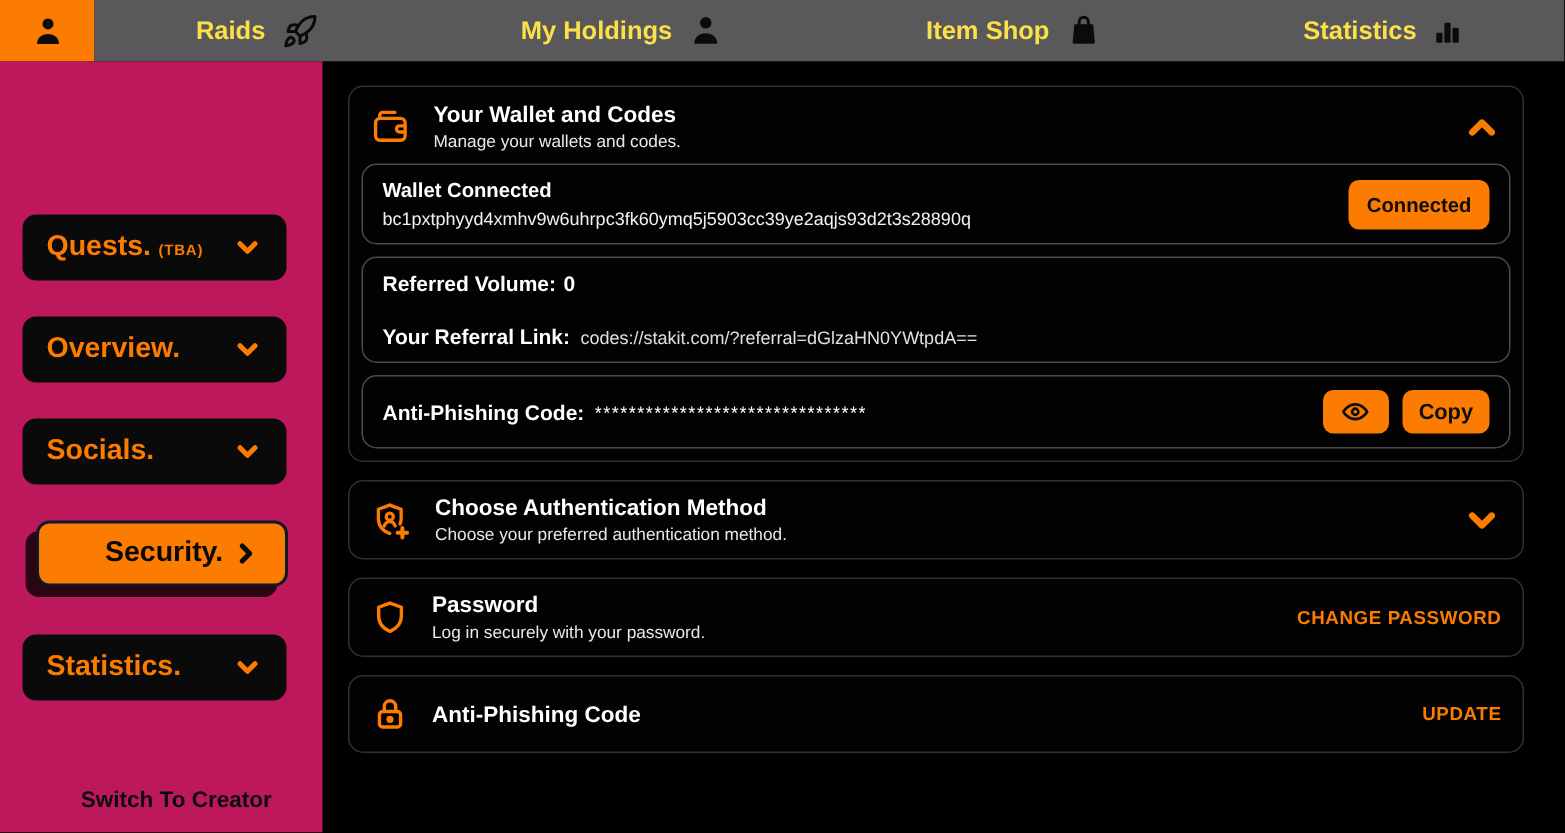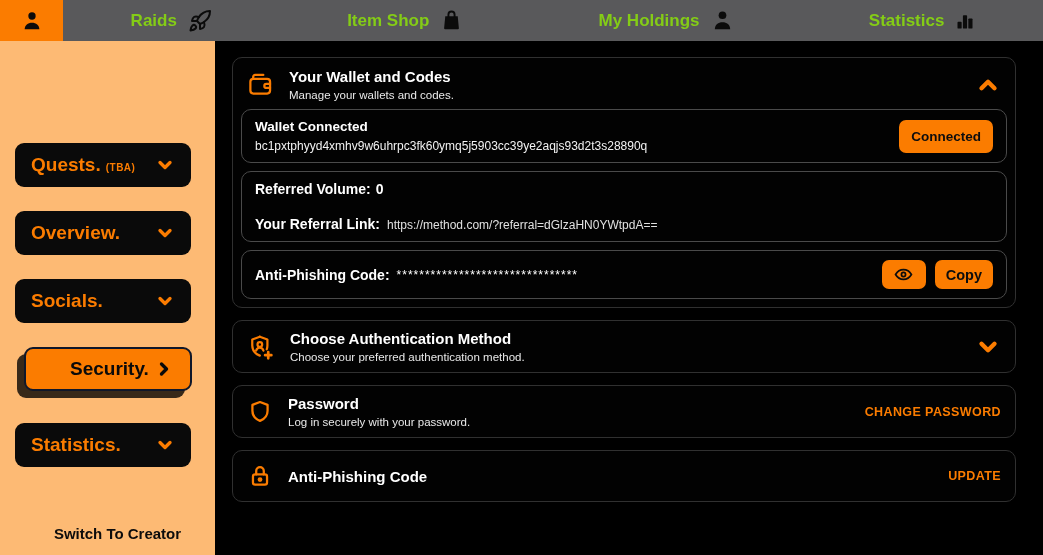--- a/index.html
+++ b/index.html
@@ -21,7 +21,7 @@
   }
   .nav-item {
     display:flex; align-items:center; gap:11px;
-    color:#84cc16; font-weight:700; font-size:17px; cursor:pointer;
+    color:#fde047; font-weight:700; font-size:17px; cursor:pointer;
   }
   
   .main-row { flex:1; display:flex; min-height:0; }

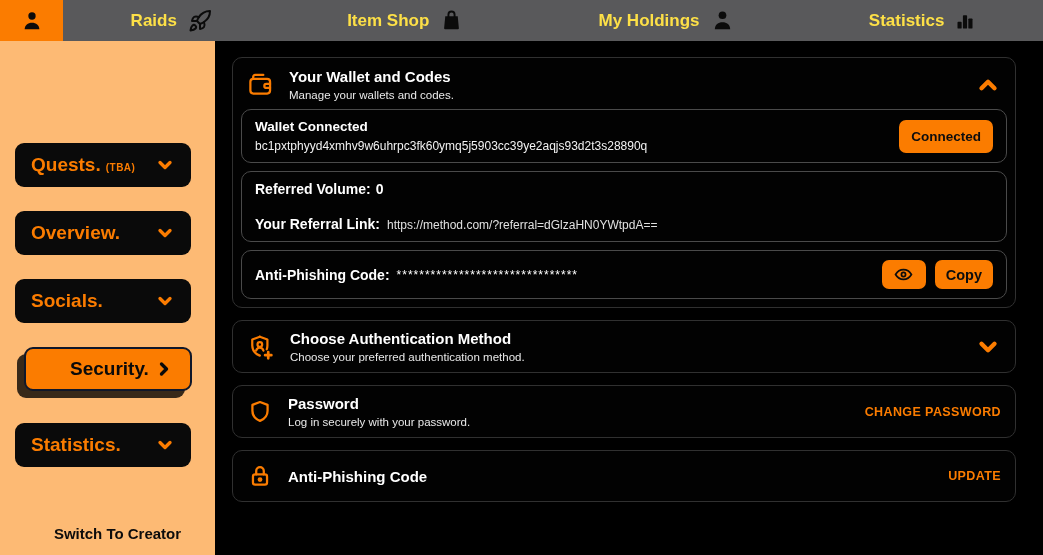--- a/index.html
+++ b/index.html
@@ -112,20 +112,20 @@
       </span>
     </div>
     <div class="nav-item">
+      <span>My Holdings</span>
+      <span class="icon">
+        <svg width="23" height="23" viewBox="0 0 24 24">
+            <circle cx="12" cy="6.5" r="4" fill="#0b0b0b"></circle>
+            <path d="M4 21c0-4.4 3.6-7.2 8-7.2s8 2.8 8 7.2z" fill="#0b0b0b"></path>
+          </svg>
+      </span>
+    </div>
+    <div class="nav-item">
       <span>Item Shop</span>
       <span class="icon">
         <svg width="23" height="23" viewBox="0 0 24 24">
             <path d="M5.5 7.5h13l1.2 12.5a1 1 0 0 1-1 1H5.3a1 1 0 0 1-1-1z" fill="#0b0b0b"></path>
             <path d="M8.8 9V5.8a3.2 3.2 0 0 1 6.4 0V9" fill="none" stroke="#0b0b0b" stroke-width="2"></path>
-          </svg>
-      </span>
-    </div>
-    <div class="nav-item">
-      <span>My Holdings</span>
-      <span class="icon">
-        <svg width="23" height="23" viewBox="0 0 24 24">
-            <circle cx="12" cy="6.5" r="4" fill="#0b0b0b"></circle>
-            <path d="M4 21c0-4.4 3.6-7.2 8-7.2s8 2.8 8 7.2z" fill="#0b0b0b"></path>
           </svg>
       </span>
     </div>

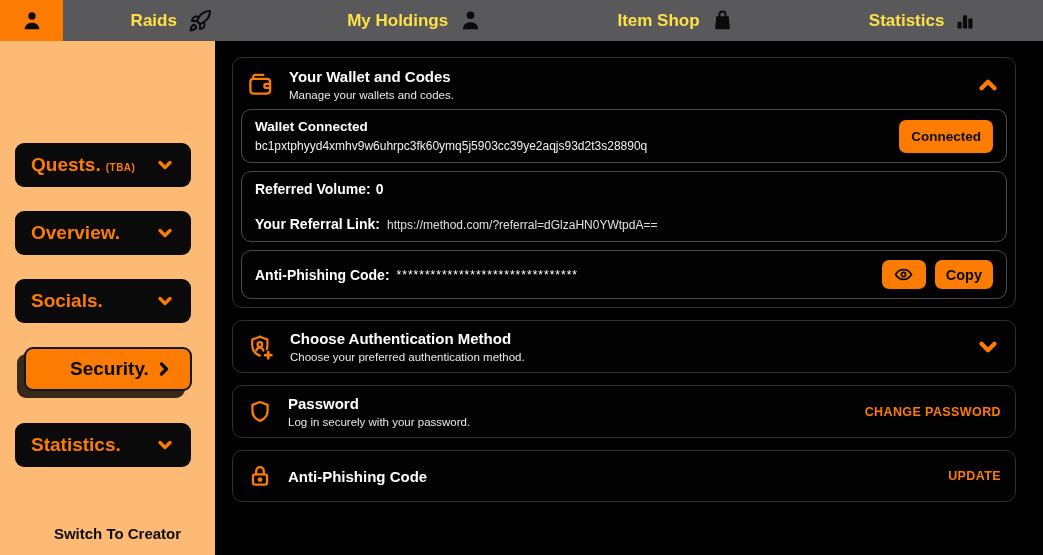--- a/index.html
+++ b/index.html
@@ -26,7 +26,7 @@
   
   .main-row { flex:1; display:flex; min-height:0; }
   .sidebar {
-    width:215px; flex-shrink:0; background:#fdba74; position:relative;
+    width:215px; flex-shrink:0; background:#be185d; position:relative;
   }
   .side-buttons { padding-top:102px; display:flex; flex-direction:column; }
   .side-btn {

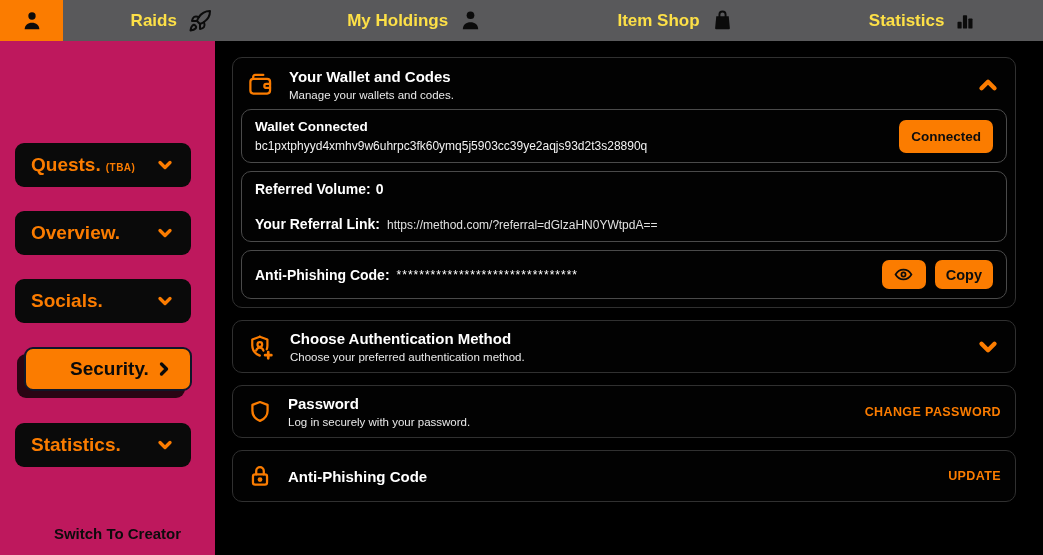--- a/index.html
+++ b/index.html
@@ -236,7 +236,7 @@
           <span>Referred Volume:</span><span class="ref-val">0</span>
         </div>
         <div class="ref-line">
-          <span>Your Referral Link:</span><span class="ref-link">https://method.com/?referral=dGlzaHN0YWtpdA==</span>
+          <span>Your Referral Link:</span><span class="ref-link">codes://stakit.com/?referral=dGlzaHN0YWtpdA==</span>
         </div>
       </div>
 

